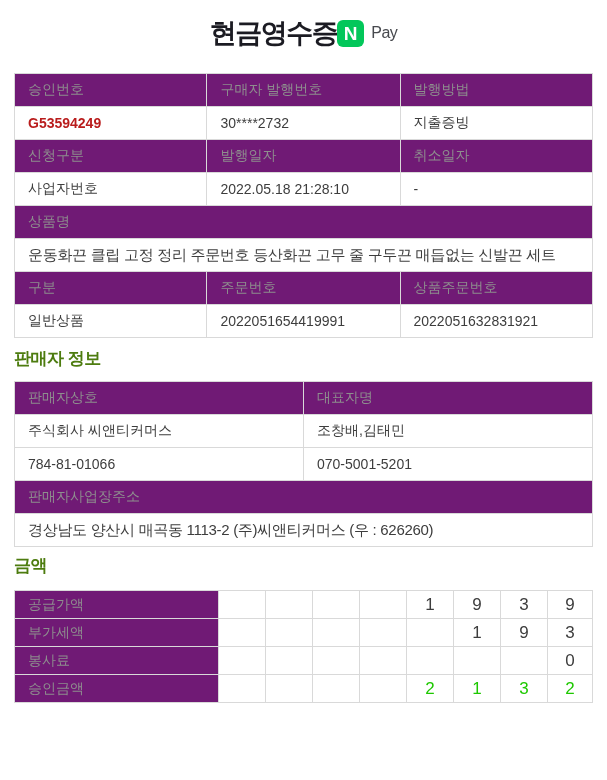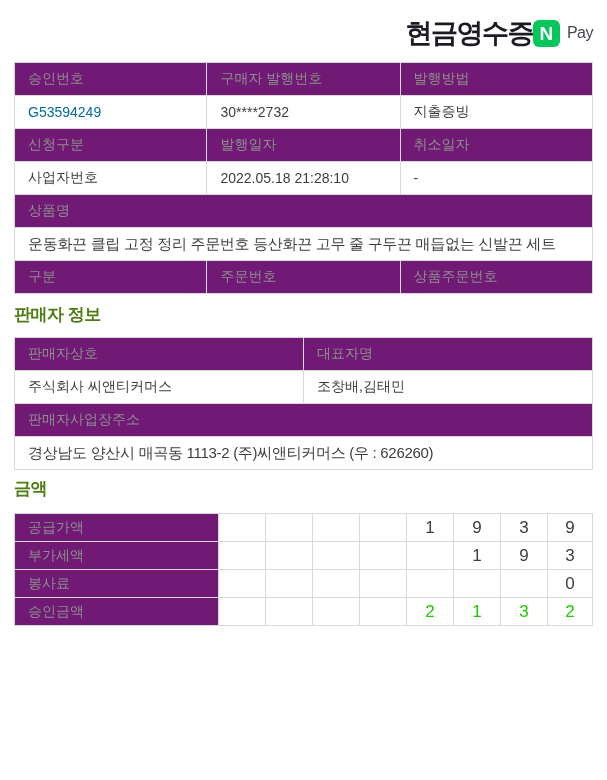--- a/index.html
+++ b/index.html
@@ -19,10 +19,10 @@
   
   .page-header {
     display: flex;
-    justify-content: flex-end;
+    justify-content: center;
     align-items: center;
     height: 34px;
-    margin-bottom: 12px;
+    margin-bottom: 23px;
   }
   .page-title {
     font-size: 27px;

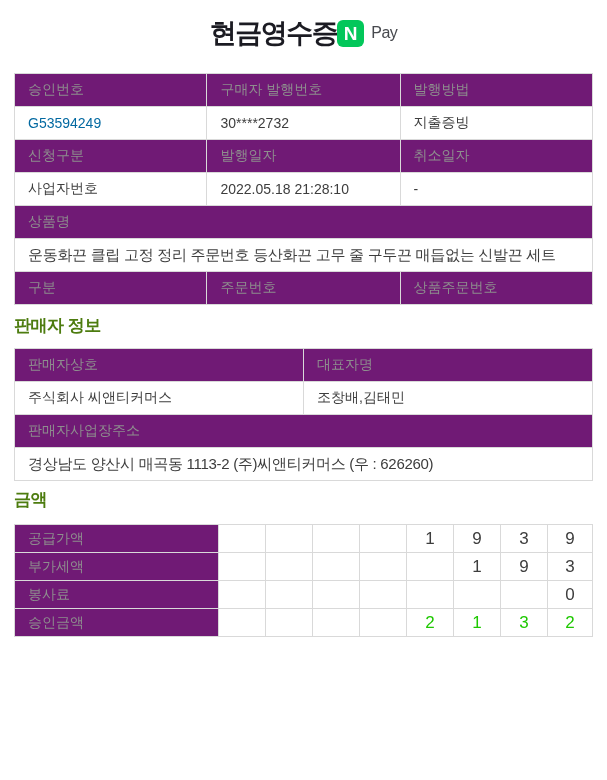--- a/index.html
+++ b/index.html
@@ -67,7 +67,7 @@
   th { background: #701a75; color: #8e8e8e; }
   td { color: #3d3d3d; }
   td.wide-text { font-size: 15px; letter-spacing: -0.3px; }
-  .green-strong { color: #0369a1; font-weight: 400; margin-top: 20px; }
+  .green-strong { color: #b91c1c; font-weight: 700; margin-top: 20px; }
 
   
   .section-title {

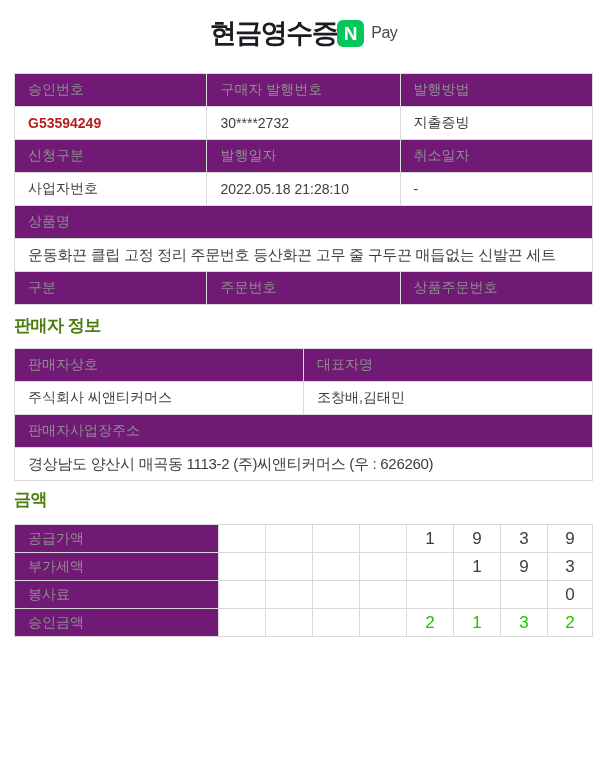--- a/index.html
+++ b/index.html
@@ -143,6 +143,11 @@
       <th>주문번호</th>
       <th>상품주문번호</th>
     </tr>
+    <tr>
+      <td>일반상품</td>
+      <td>2022051654419991</td>
+      <td>2022051632831921</td>
+    </tr>
   </tbody>
     </table>
 

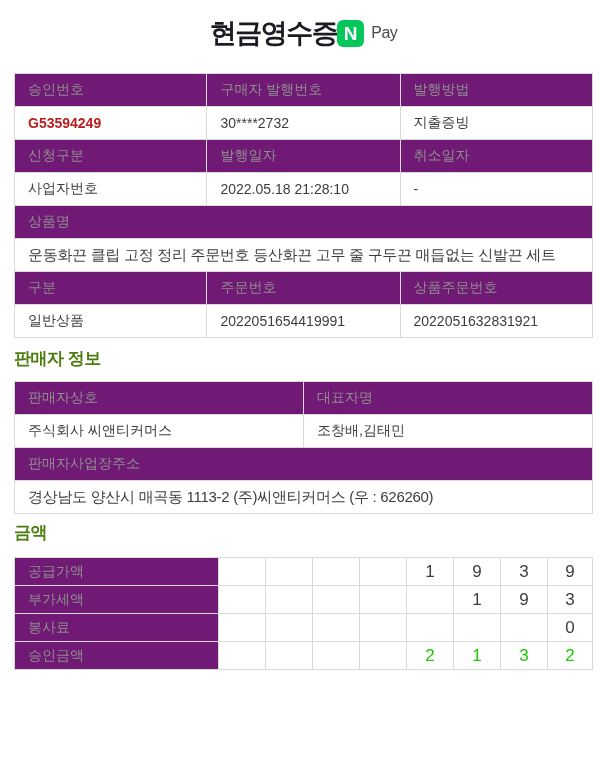--- a/index.html
+++ b/index.html
@@ -168,6 +168,10 @@
       <td>조창배,김태민</td>
     </tr>
     <tr>
+      <td>784-81-01066</td>
+      <td>070-5001-5201</td>
+    </tr>
+    <tr>
       <th colspan="2">판매자사업장주소</th>
     </tr>
     <tr>

